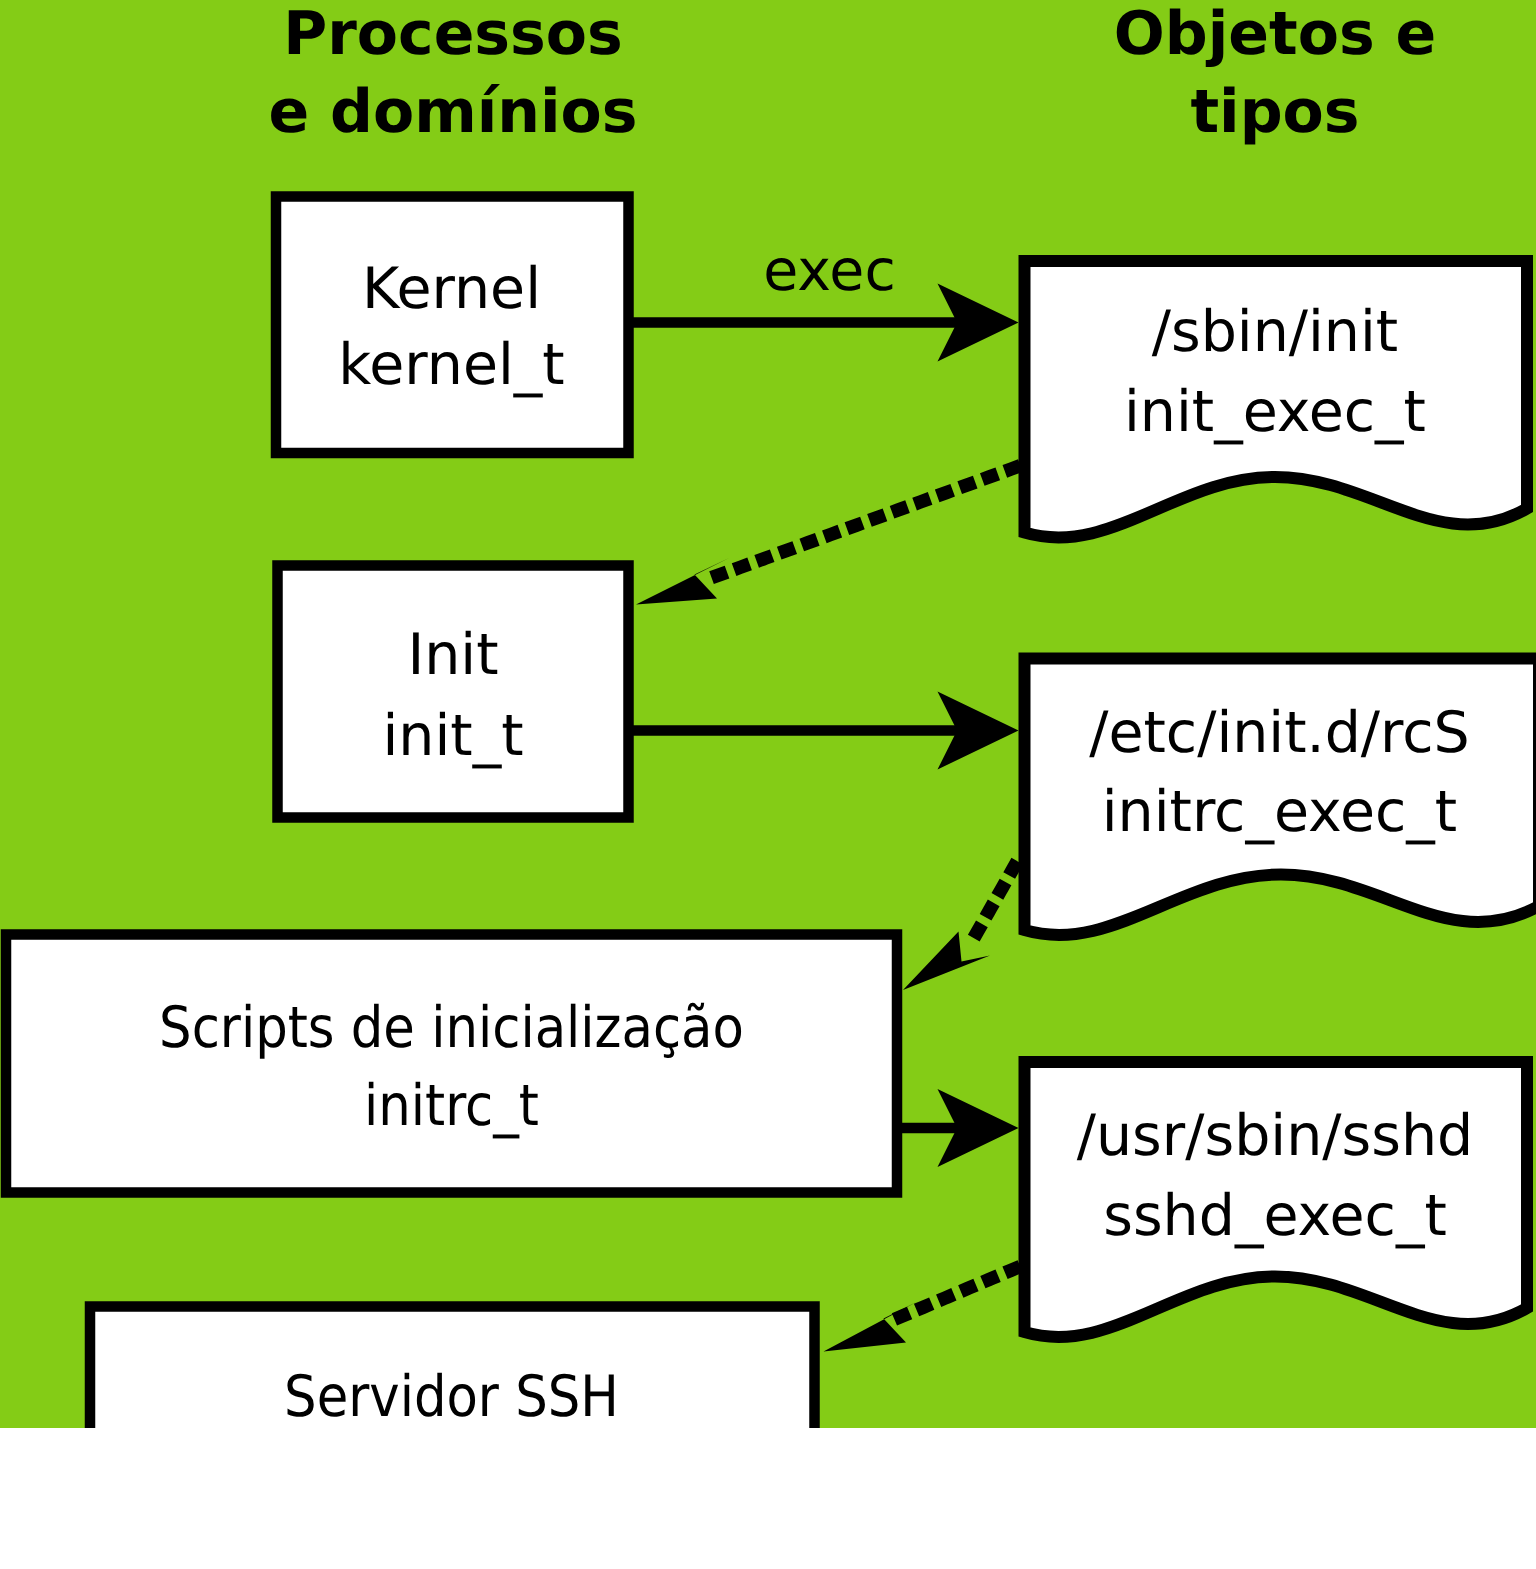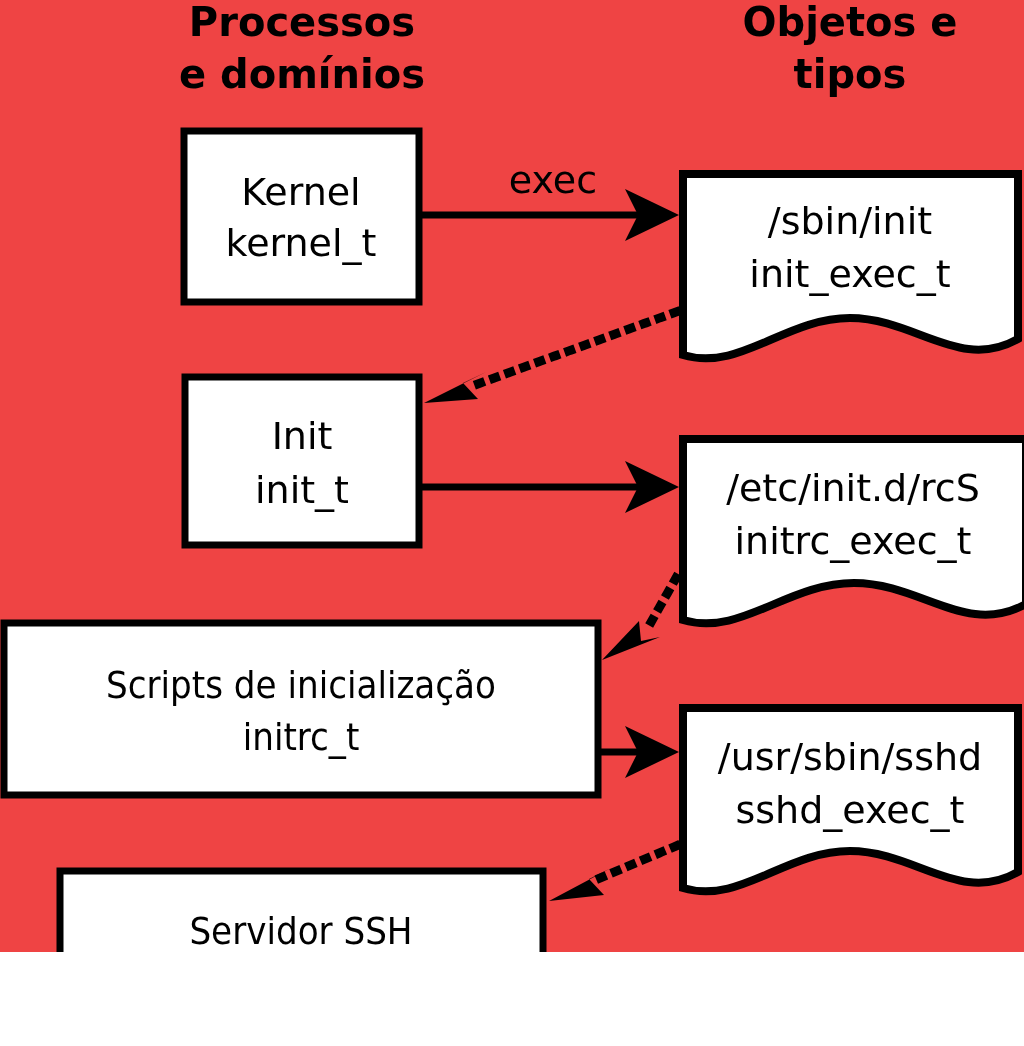--- a/index.html
+++ b/index.html
@@ -14,7 +14,7 @@
     position: relative;
     width: 1024px;
     height: 952px;
-    background: #ef4444;
+    background: #84cc16;
     overflow: hidden;
   }
   #diagram-svg {

